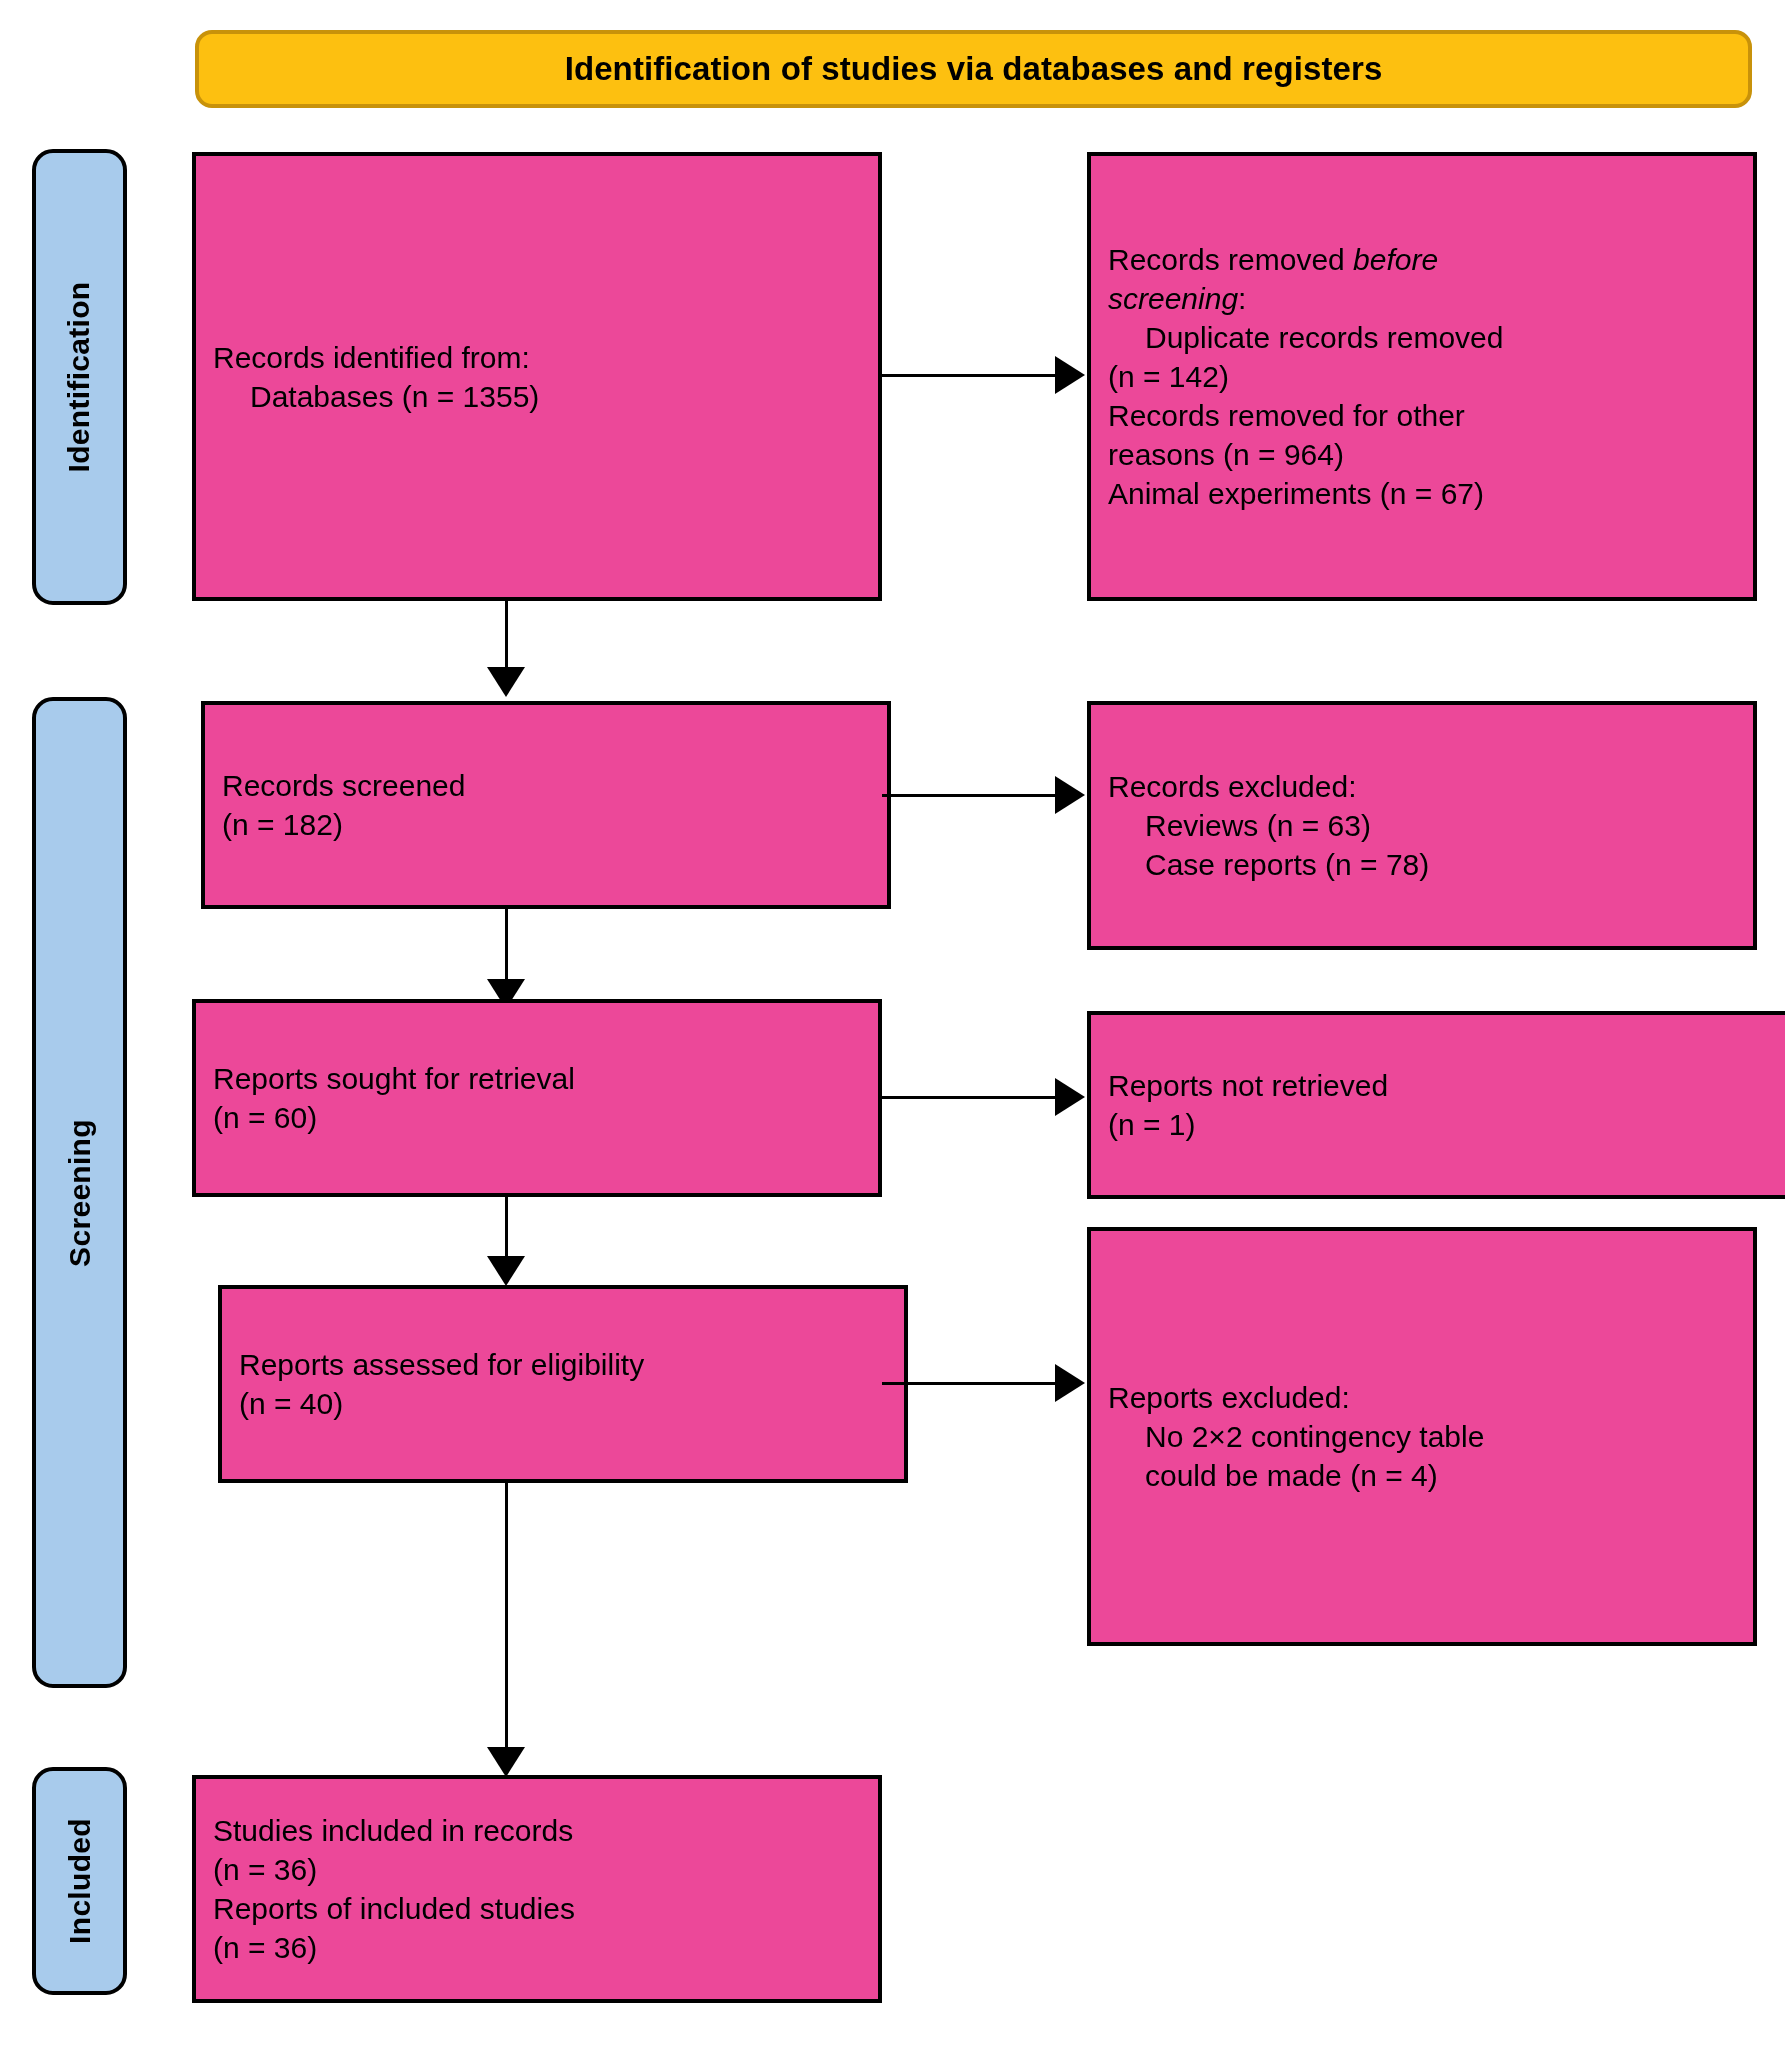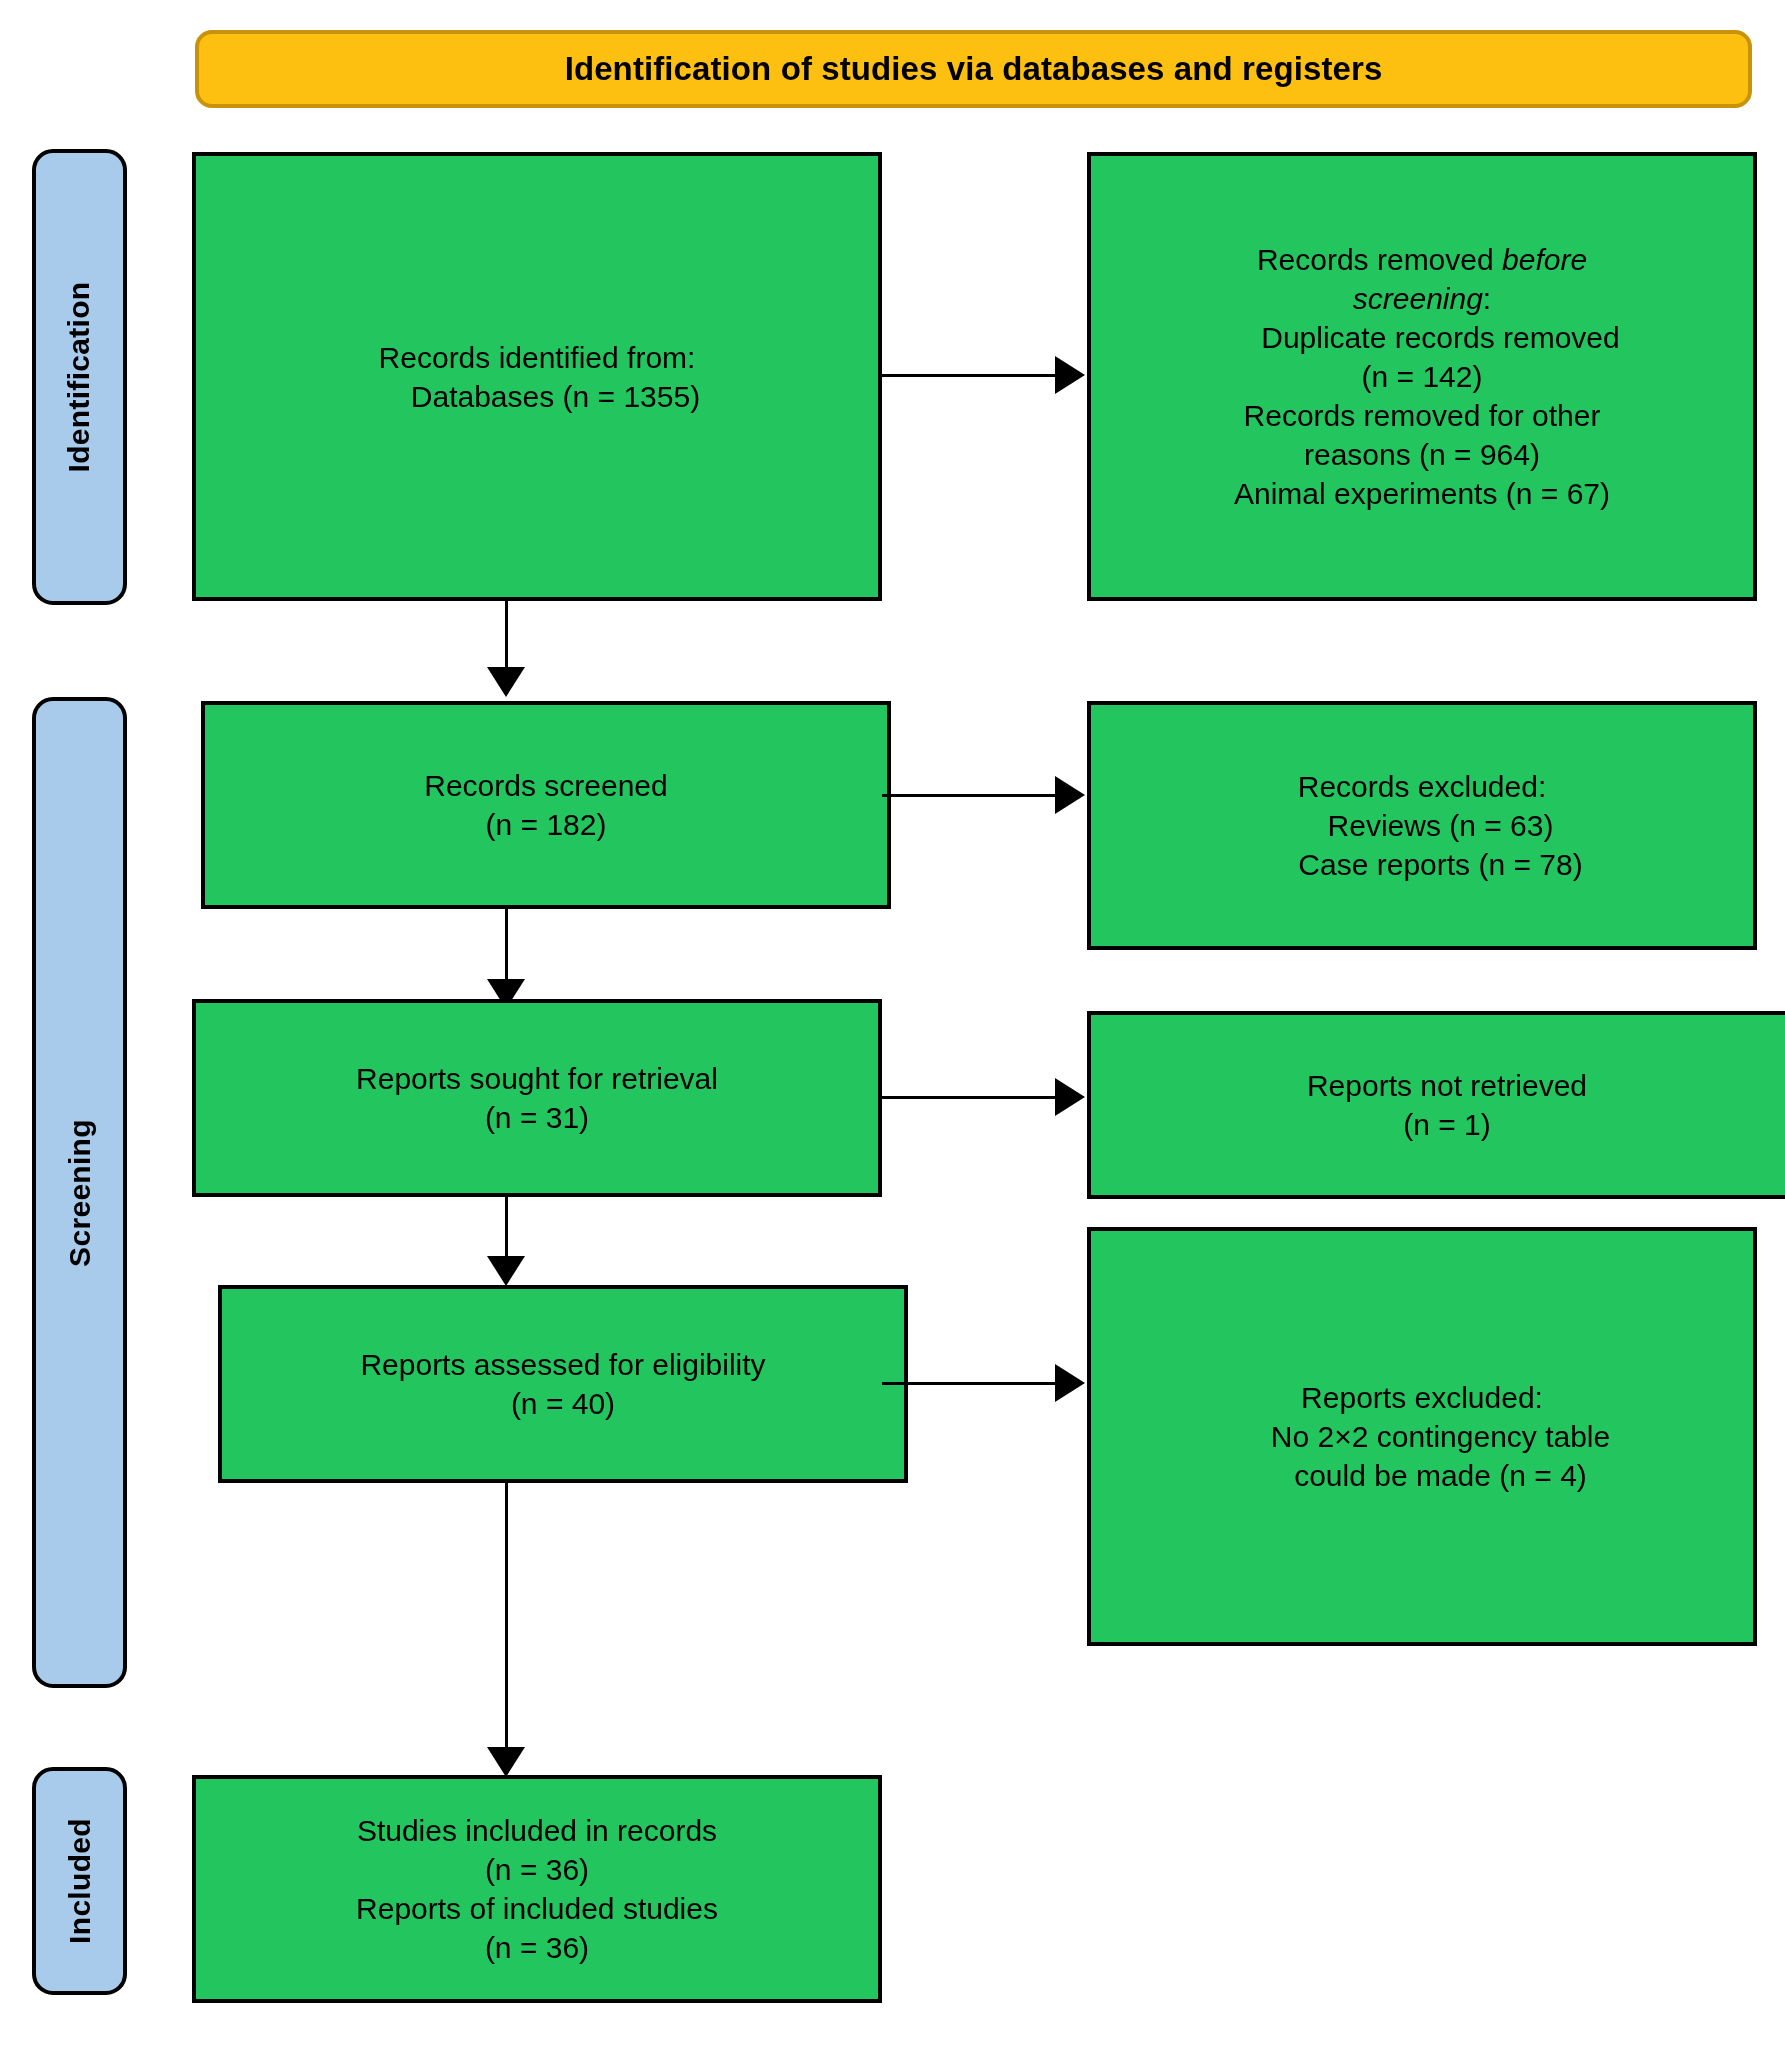--- a/index.html
+++ b/index.html
@@ -65,13 +65,12 @@
   
   .flow-box {
     position: absolute;
-    background: #22c55e;
+    background: #ec4899;
     border: 4.6px solid #000000;
     box-sizing: border-box;
     display: flex;
     flex-direction: column;
     justify-content: center;
-    text-align: center;
   }
   .flow-box .box-text {
     padding: 0 17px;

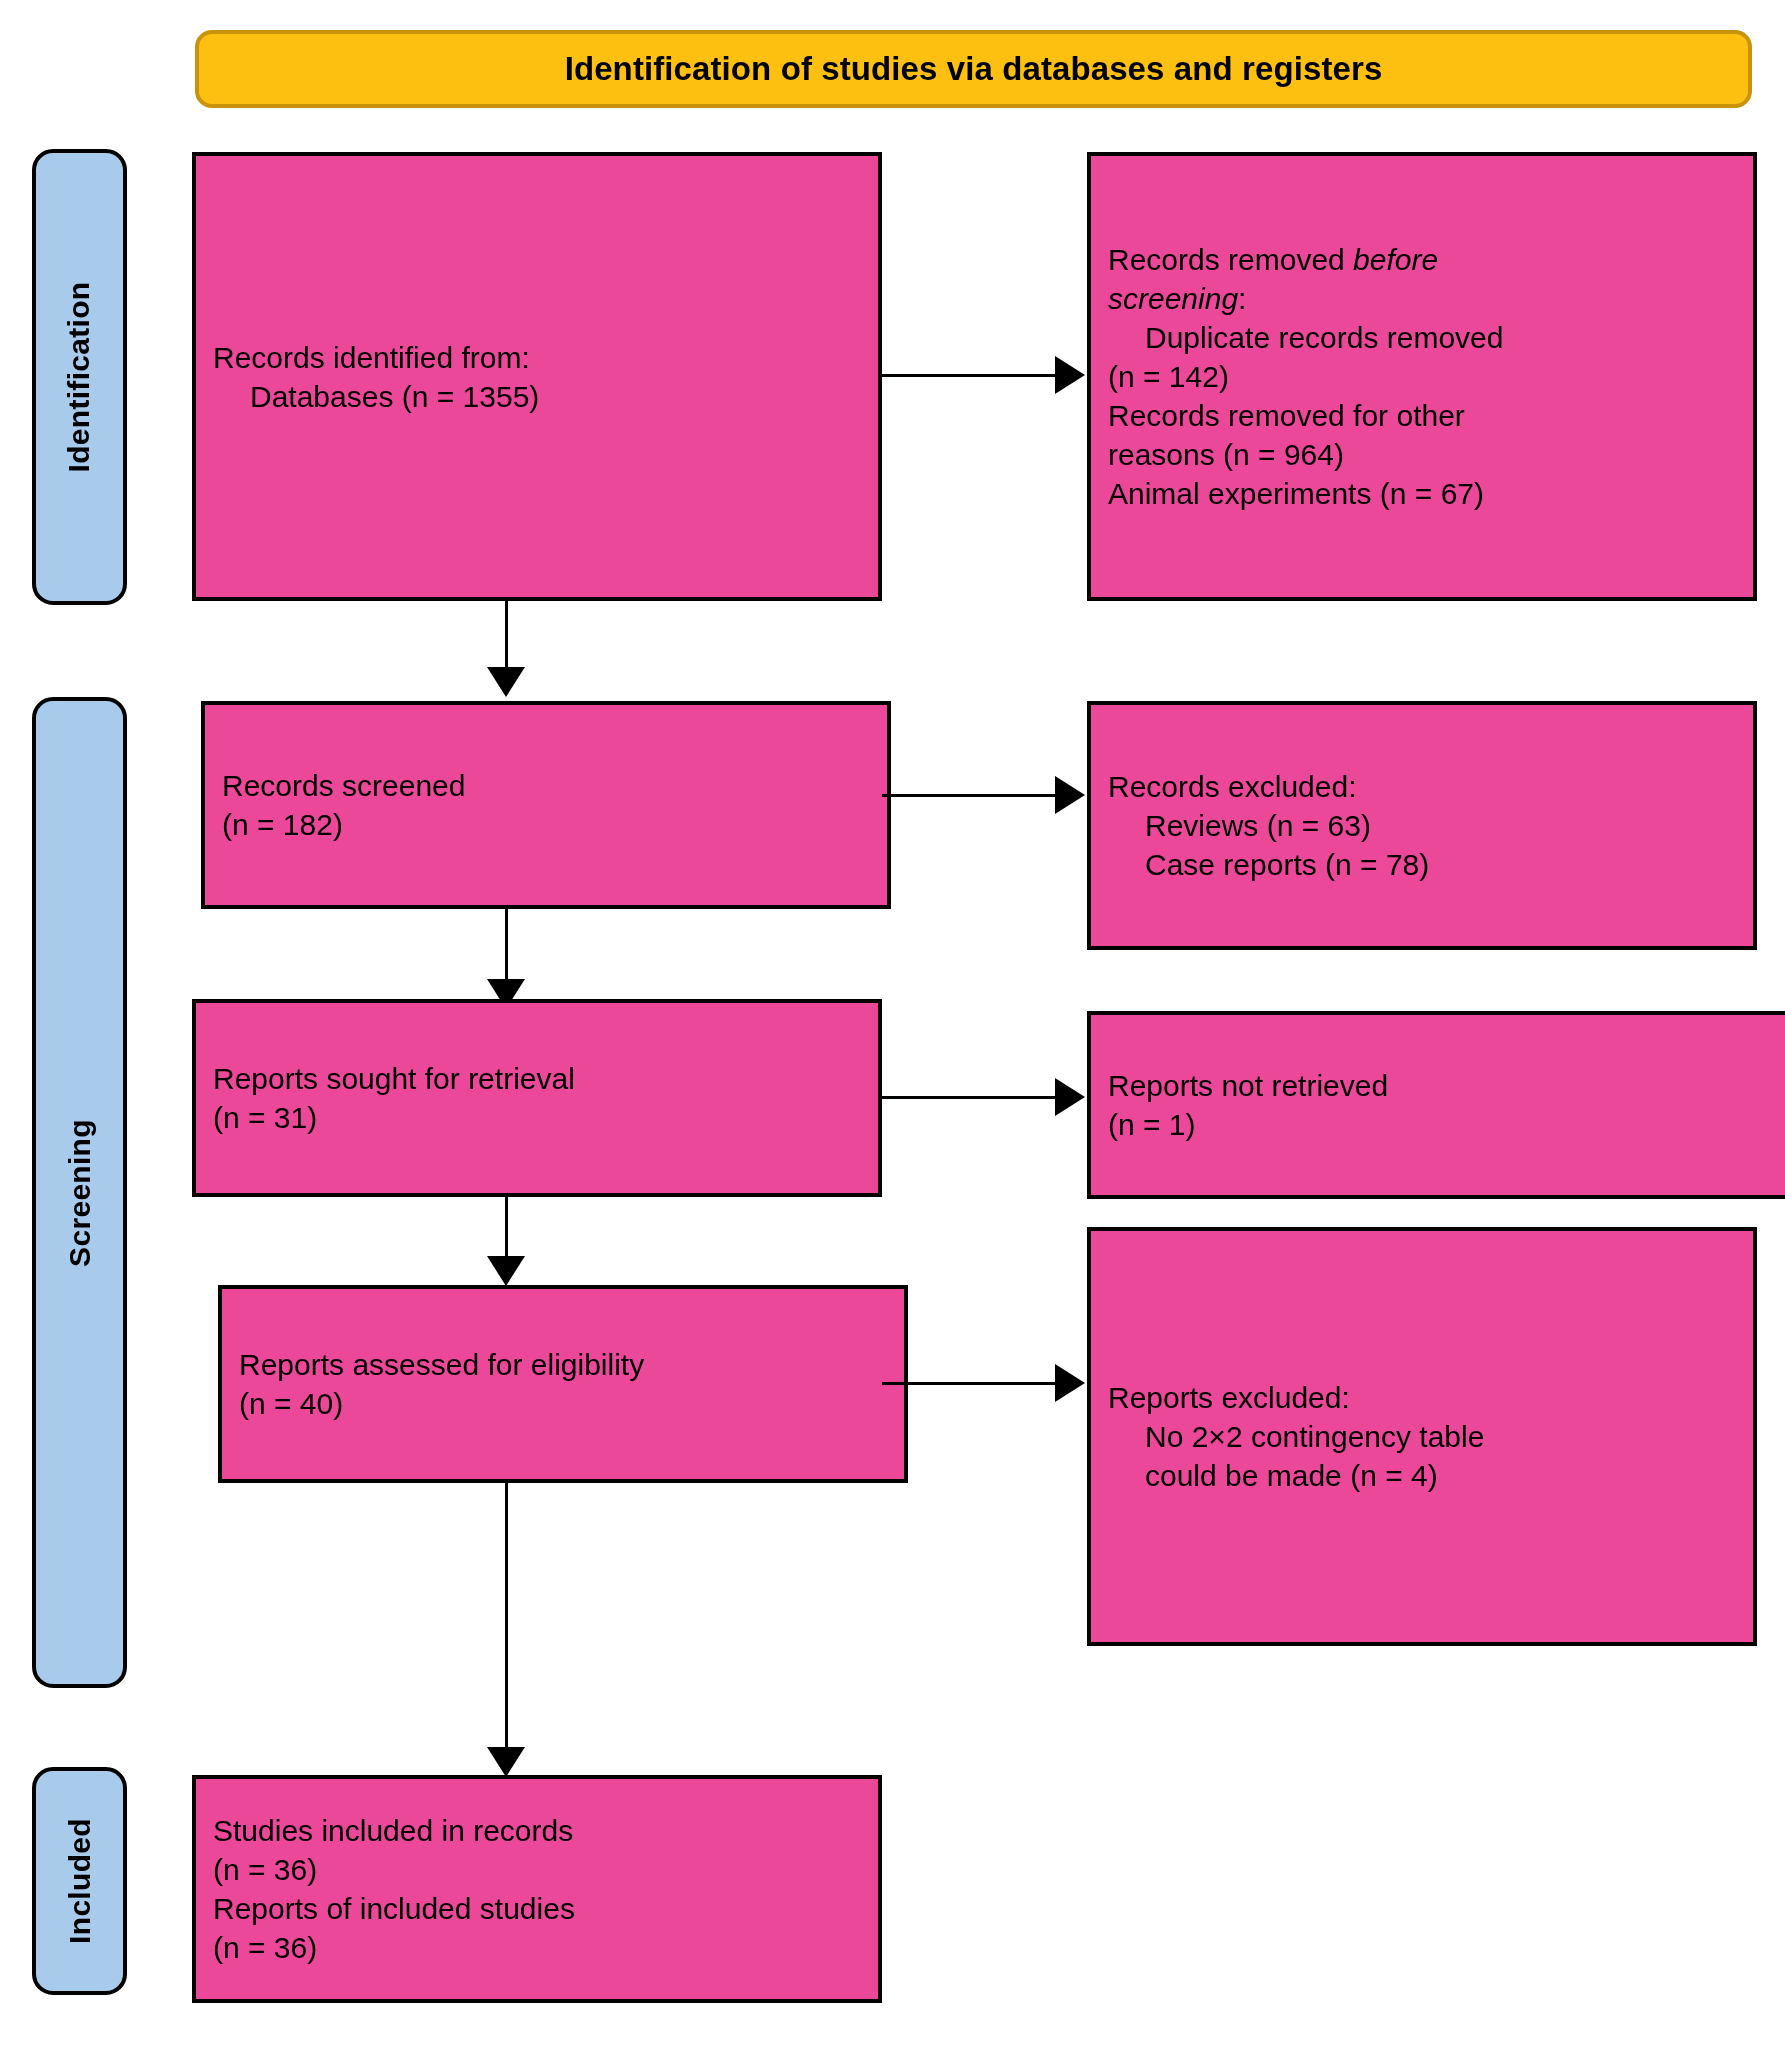--- a/index.html
+++ b/index.html
@@ -186,7 +186,7 @@
   <div class="flow-box" style="left:192px; top:999px; width:690px; height:198px;">
     <div class="box-text">
       <div class="line">Reports sought for retrieval</div>
-      <div class="line">(n = 31)</div>
+      <div class="line">(n = 60)</div>
     </div>
   </div>
 

